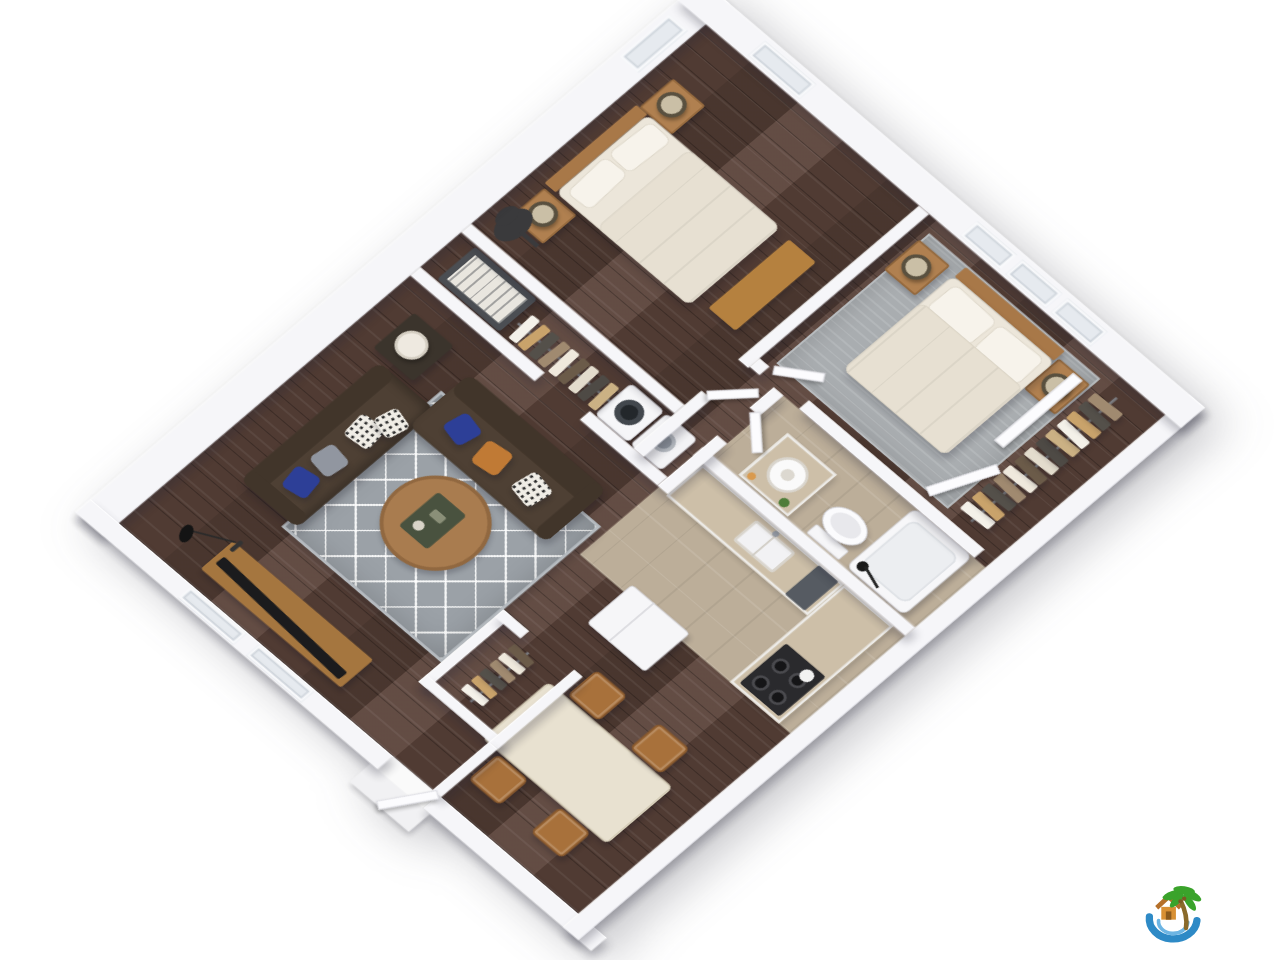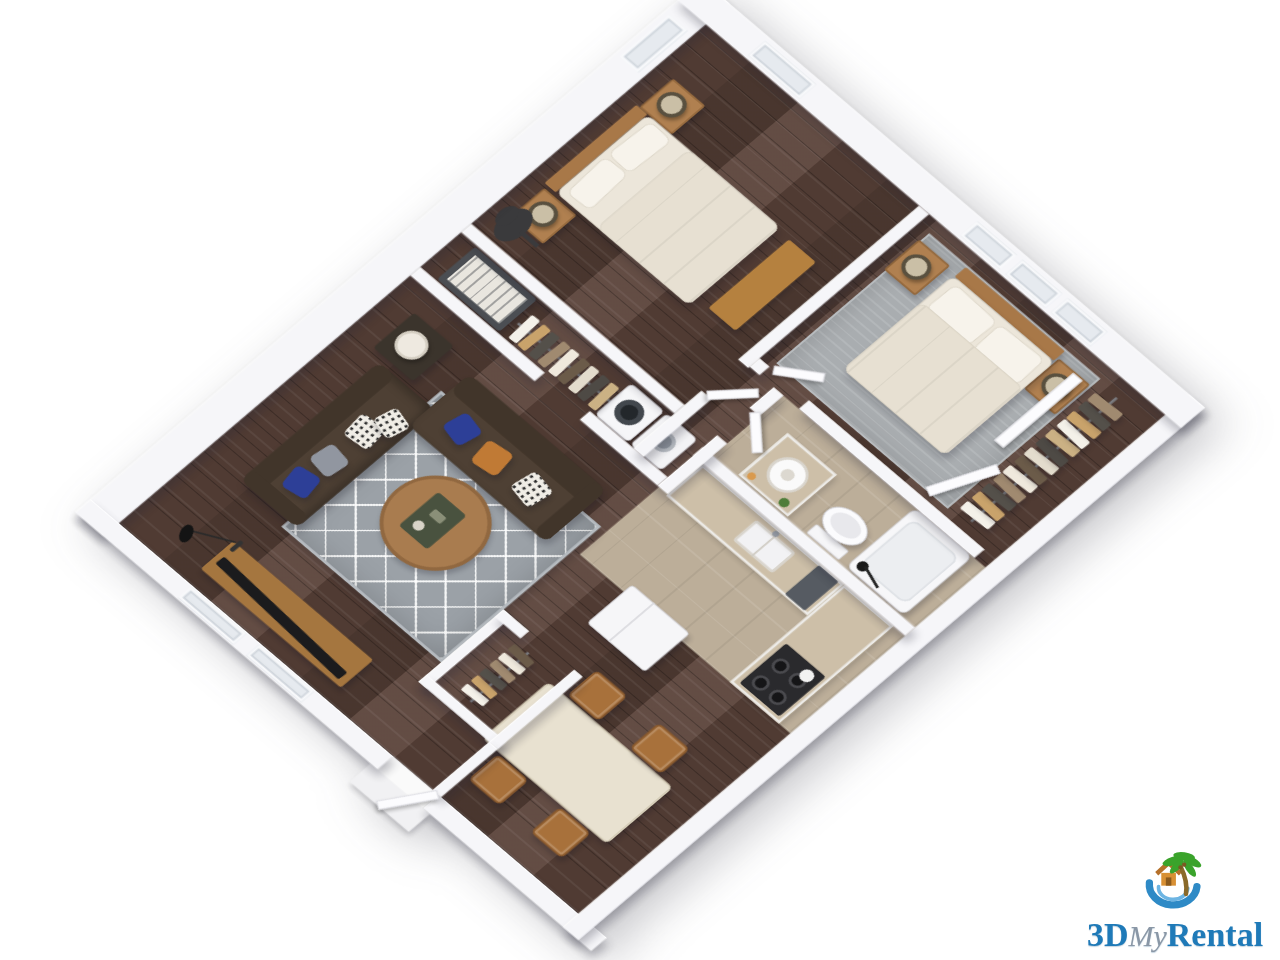--- a/index.html
+++ b/index.html
@@ -238,9 +238,6 @@
       <circle cx="46" cy="19" r="2.4" fill="#7a5a22"></circle>
       <circle cx="50" cy="16" r="2.4" fill="#7a5a22"></circle>
     </svg>
-    <div class="logo-text">
-      <span class="p1">3D</span><span class="p2">My</span><span class="p3">Rental</span>
-    </div>
   </div>
 </div>
 

